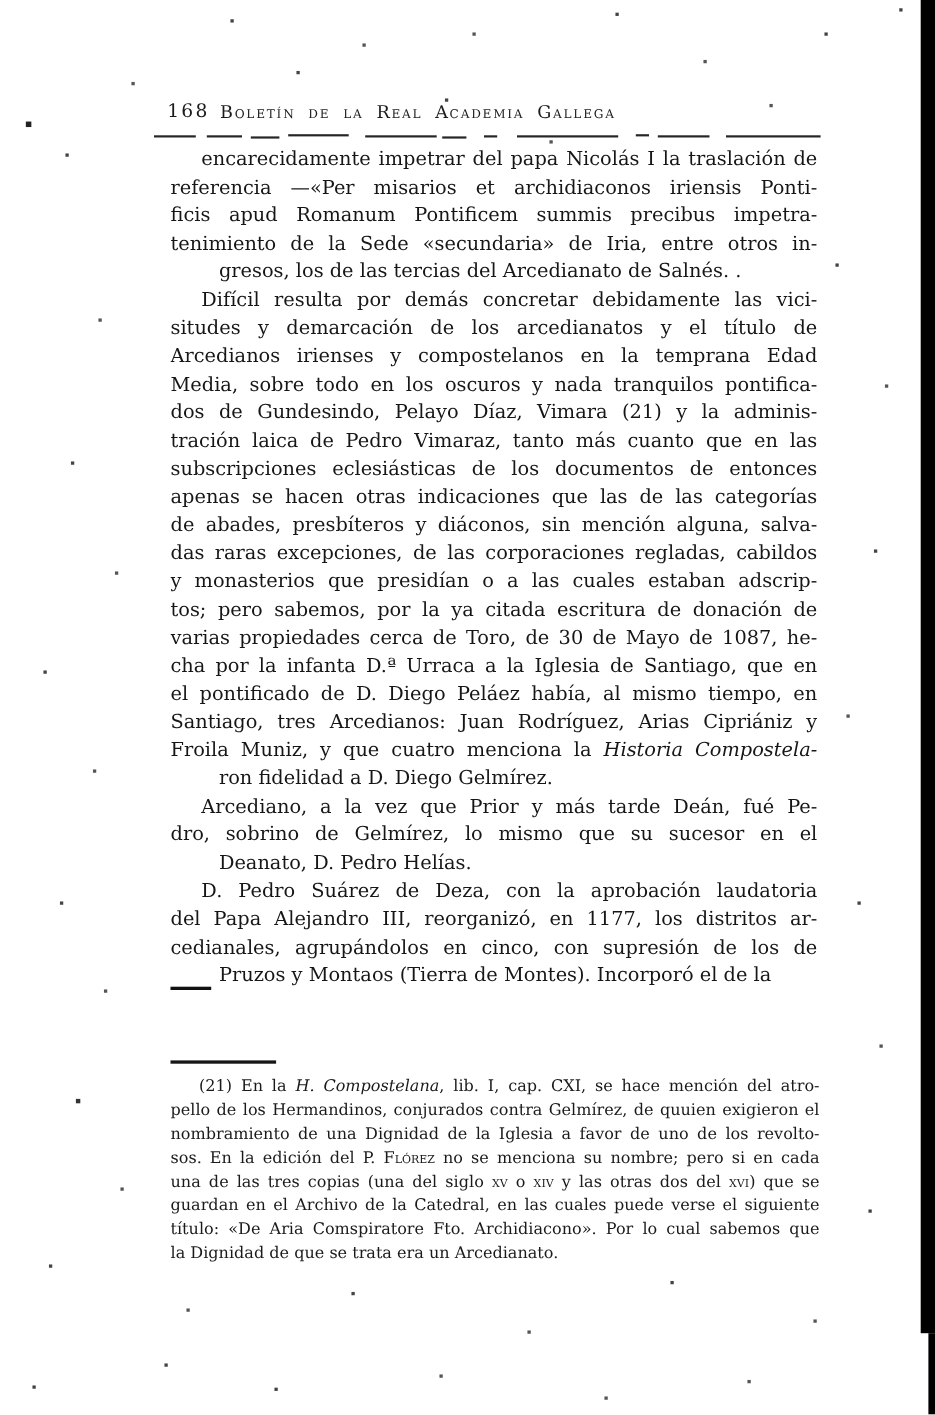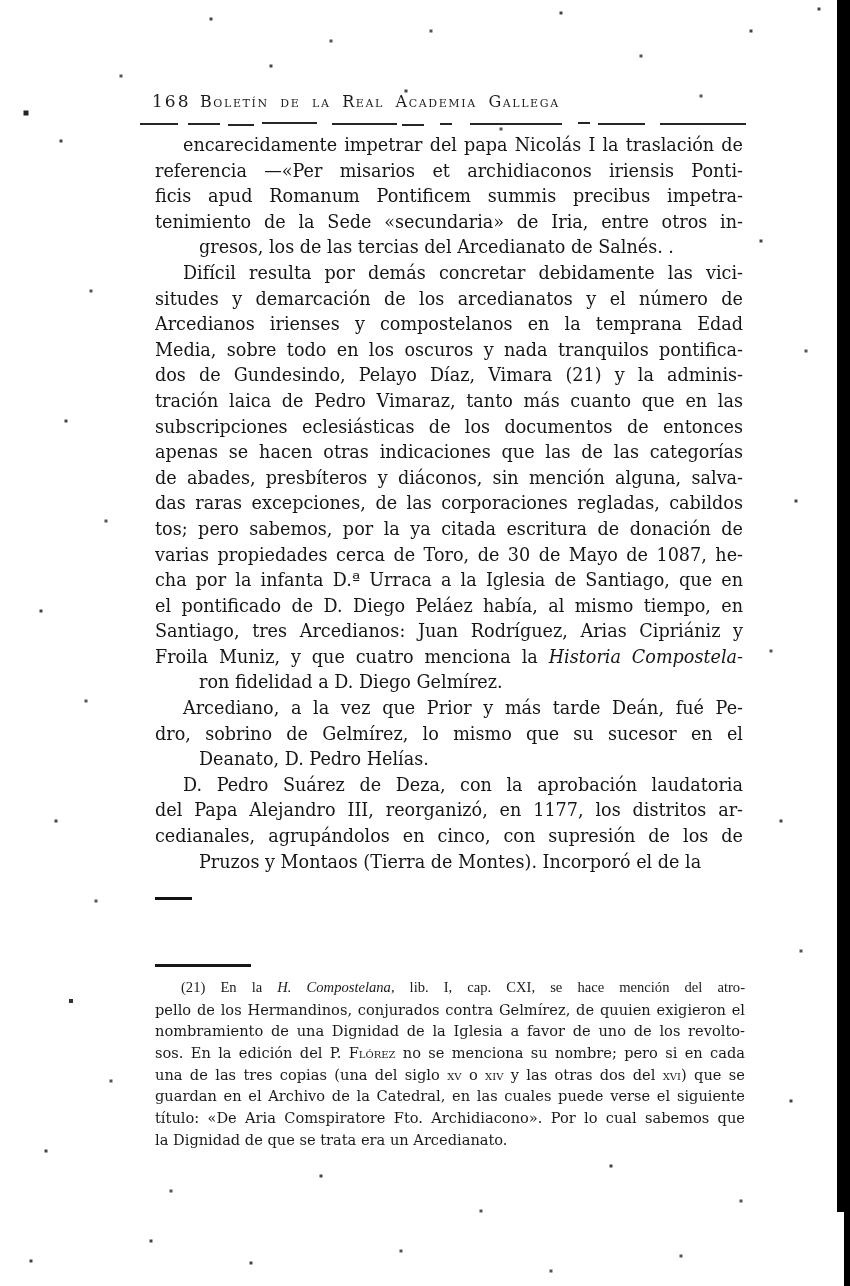--- a/index.html
+++ b/index.html
@@ -87,7 +87,7 @@
     <div class="bline">tenimiento de la Sede «secundaria» de Iria, entre otros in-</div>
     <div class="bline last">gresos, los de las tercias del Arcedianato de Salnés. .</div>
     <div class="bline indent">Difícil resulta por demás concretar debidamente las vici-</div>
-    <div class="bline">situdes y demarcación de los arcedianatos y el número de</div>
+    <div class="bline">situdes y demarcación de los arcedianatos y el título de</div>
     <div class="bline">Arcedianos irienses y compostelanos en la temprana Edad</div>
     <div class="bline">Media, sobre todo en los oscuros y nada tranquilos pontifica-</div>
     <div class="bline">dos de Gundesindo, Pelayo Díaz, Vimara (21) y la adminis-</div>

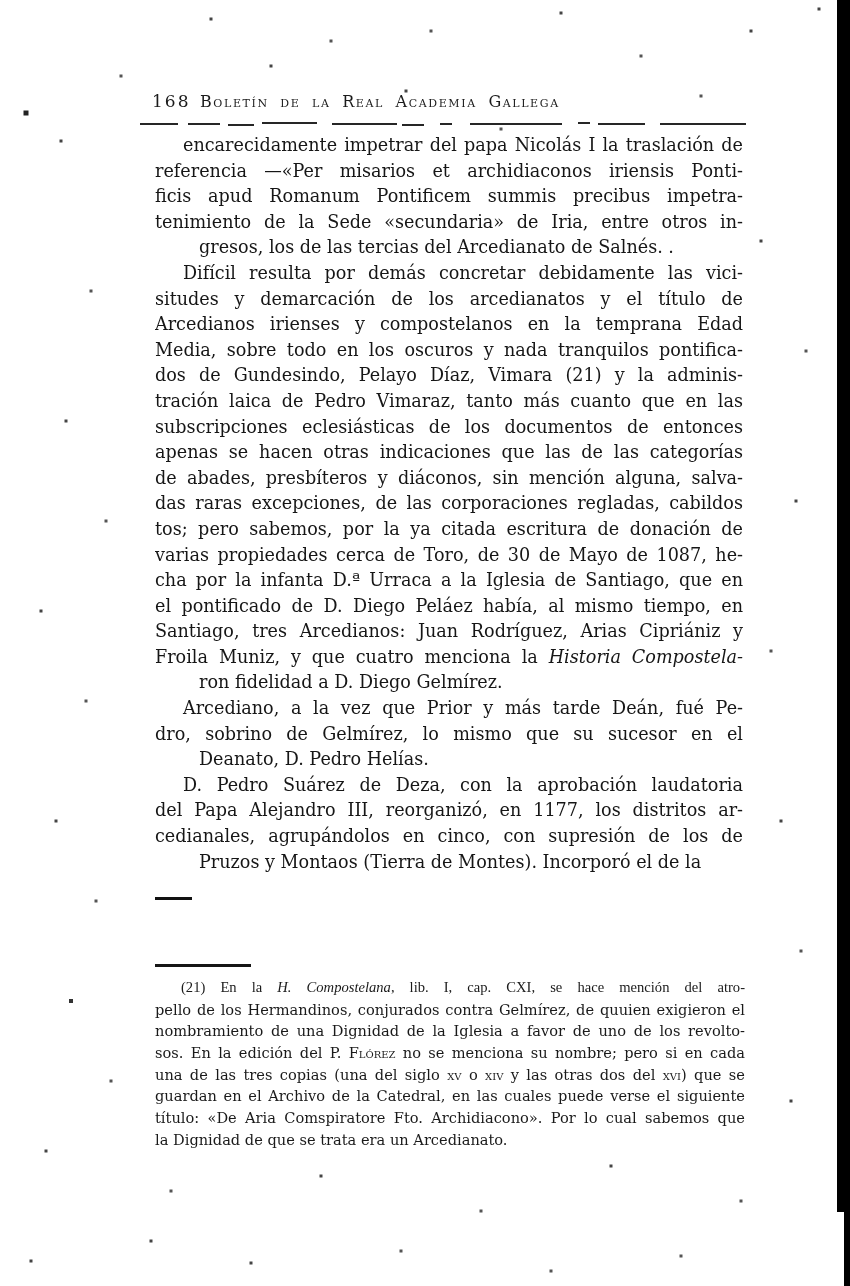--- a/index.html
+++ b/index.html
@@ -96,6 +96,7 @@
     <div class="bline">apenas se hacen otras indicaciones que las de las categorías</div>
     <div class="bline">de abades, presbíteros y diáconos, sin mención alguna, salva-</div>
     <div class="bline">das raras excepciones, de las corporaciones regladas, cabildos</div>
+    <div class="bline">y monasterios que presidían o a las cuales estaban adscrip-</div>
     <div class="bline">tos; pero sabemos, por la ya citada escritura de donación de</div>
     <div class="bline">varias propiedades cerca de Toro, de 30 de Mayo de 1087, he-</div>
     <div class="bline">cha por la infanta D.ª Urraca a la Iglesia de Santiago, que en</div>

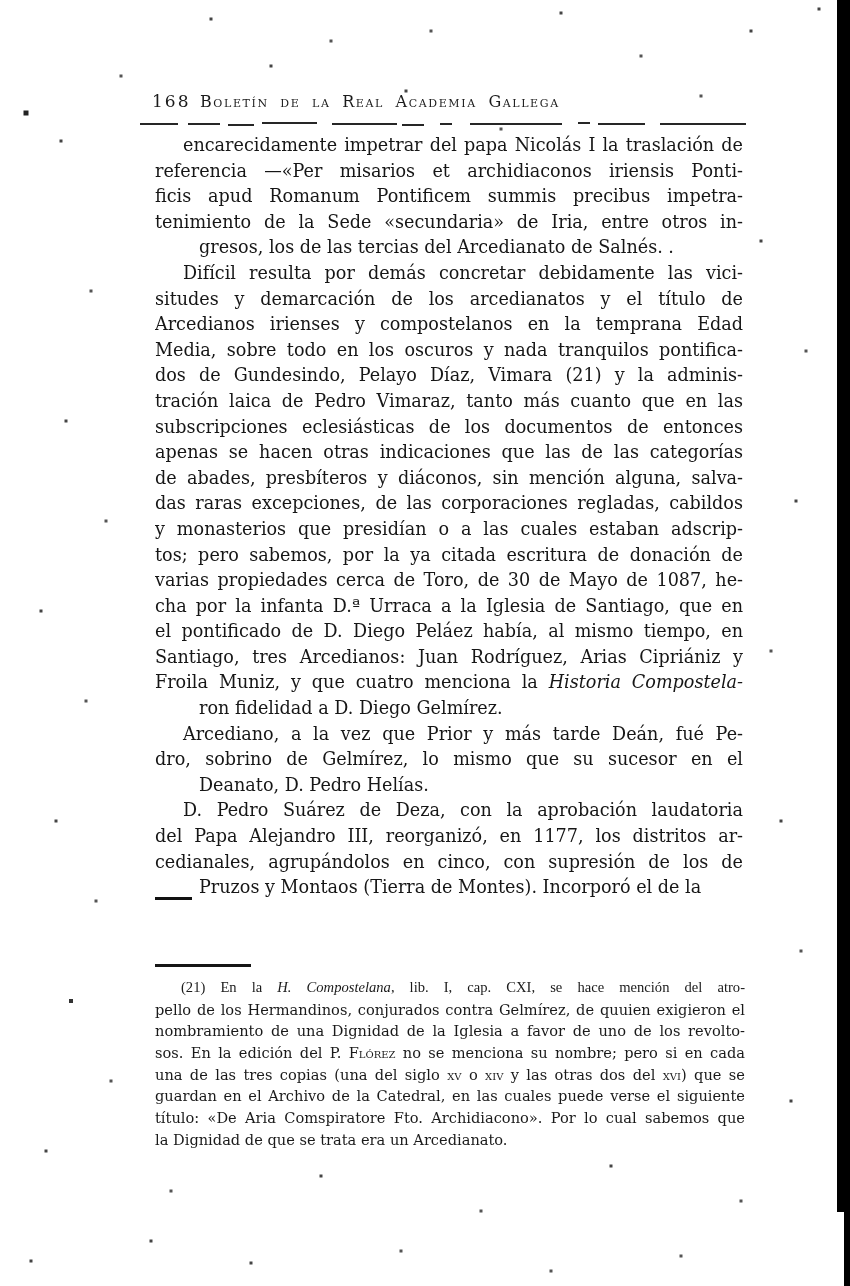--- a/index.html
+++ b/index.html
@@ -37,7 +37,7 @@
   }
   .footnote .bline{height:21.7px;overflow:hidden;text-align:justify;text-align-last:justify;}
   .footnote .bline.last{text-align-last:left;}
-  .footnote .bline.indent{text-indent:26px;font-family:Liberation Serif, serif;}
+  .footnote .bline.indent{text-indent:26px;}
   .sc{font-variant:small-caps;}
   
   .edge-strip{position:absolute;left:837px;top:0;width:13px;height:1212px;background:#000;}

